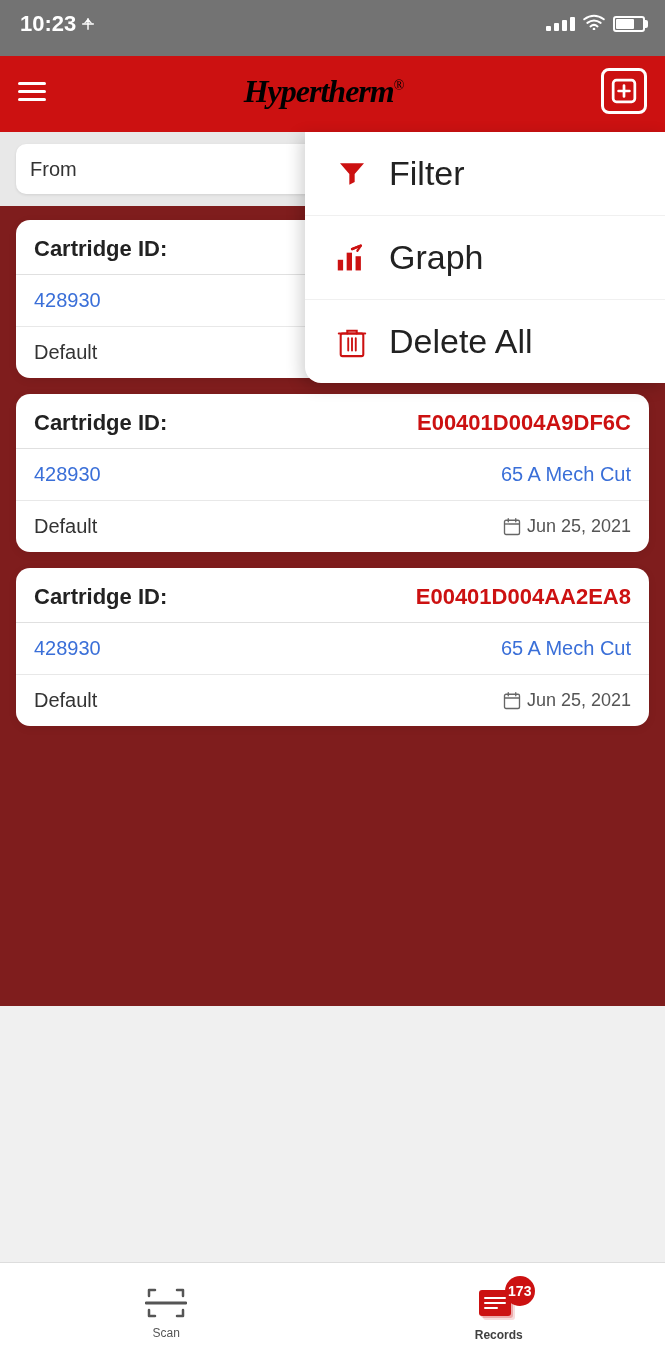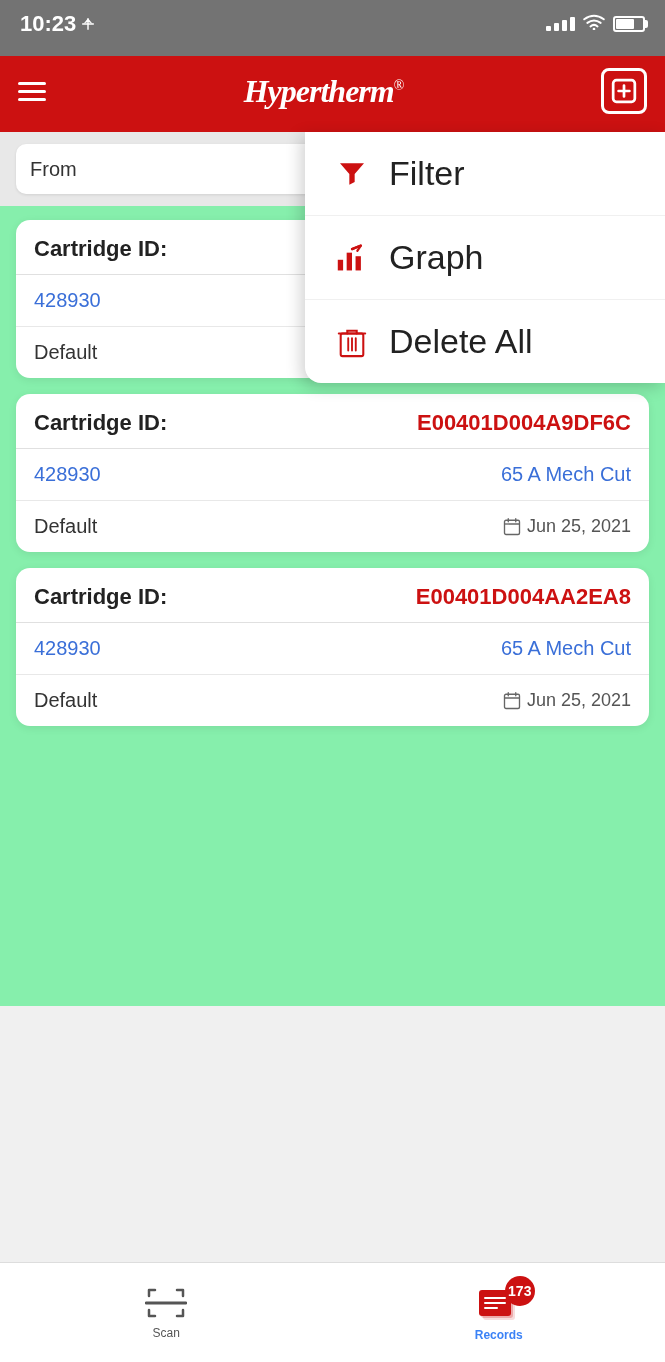--- a/index.html
+++ b/index.html
@@ -84,7 +84,7 @@
     .logo-text {
       font-size: 32px;
       font-weight: 800;
-      color: #ffffff;
+      color: #000000;
       font-style: italic;
       letter-spacing: -1px;
       font-family: Georgia, serif;

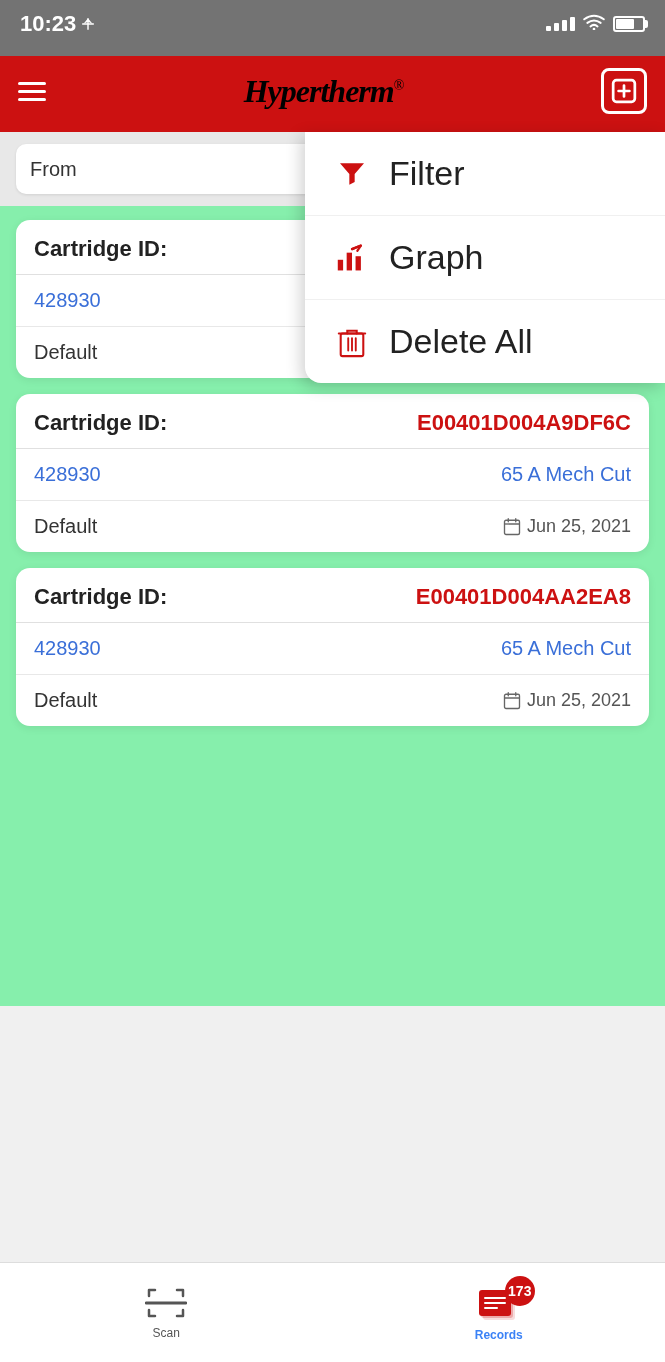--- a/index.html
+++ b/index.html
@@ -130,7 +130,7 @@
 
     
     .main-content {
-      background: #86efac;
+      background: #7f1d1d;
       padding: 14px 16px;
       min-height: 800px;
     }

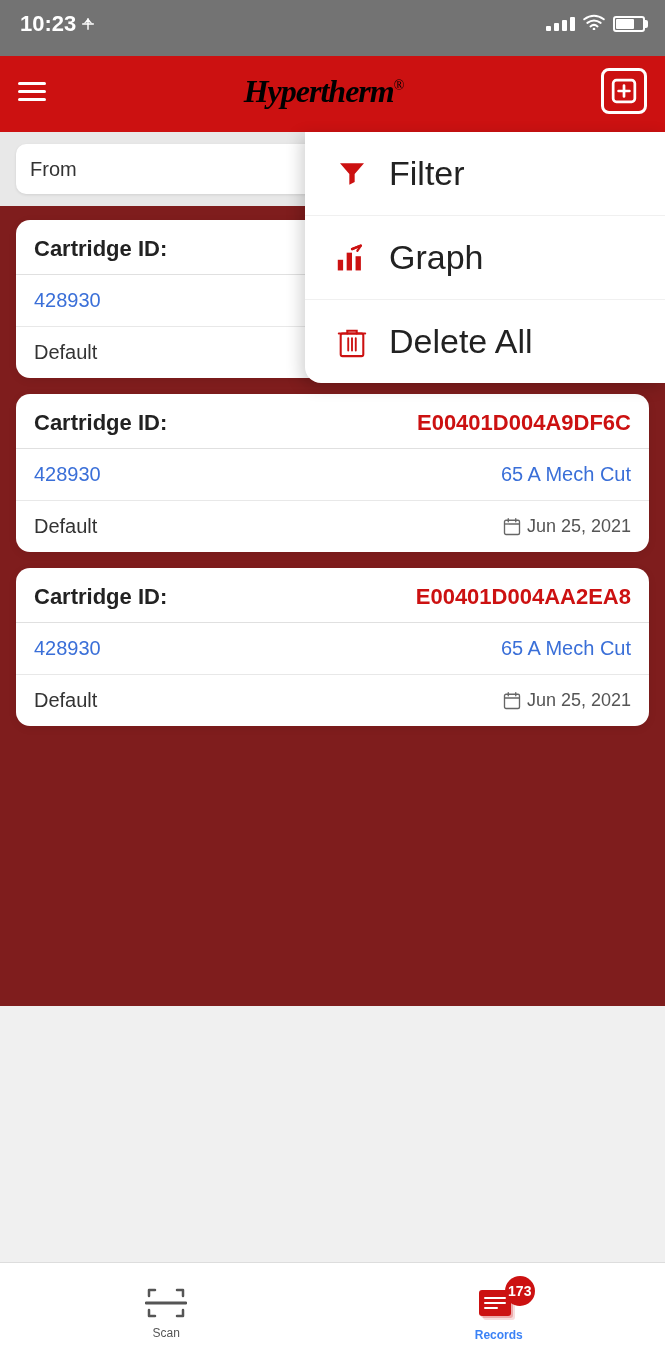--- a/index.html
+++ b/index.html
@@ -247,7 +247,7 @@
       color: #555;
     }
     .nav-item-label.active {
-      color: #3b82f6;
+      color: #404040;
       font-weight: 600;
     }
     .nav-badge-container {

